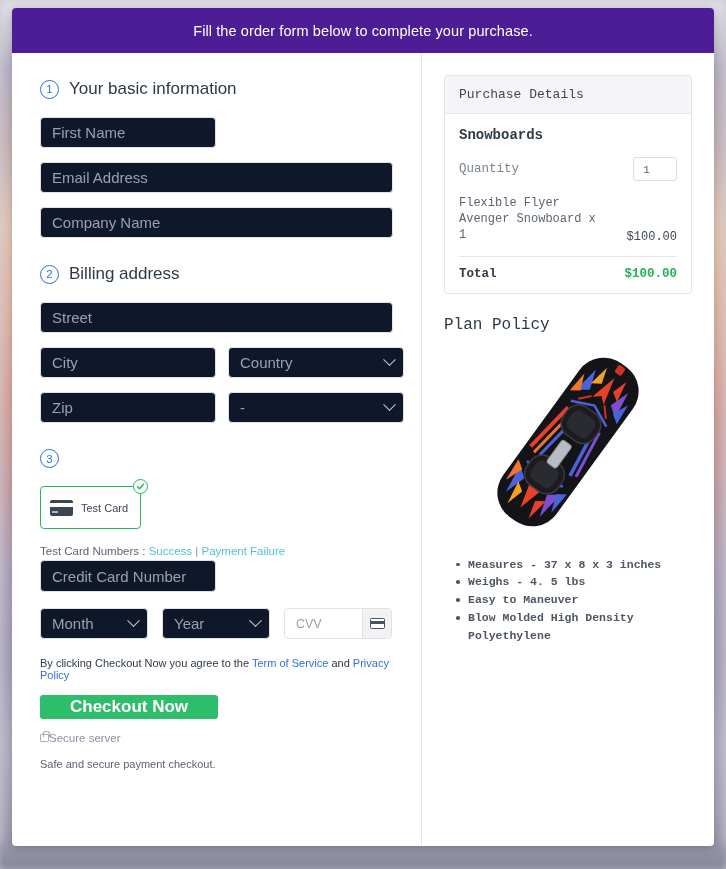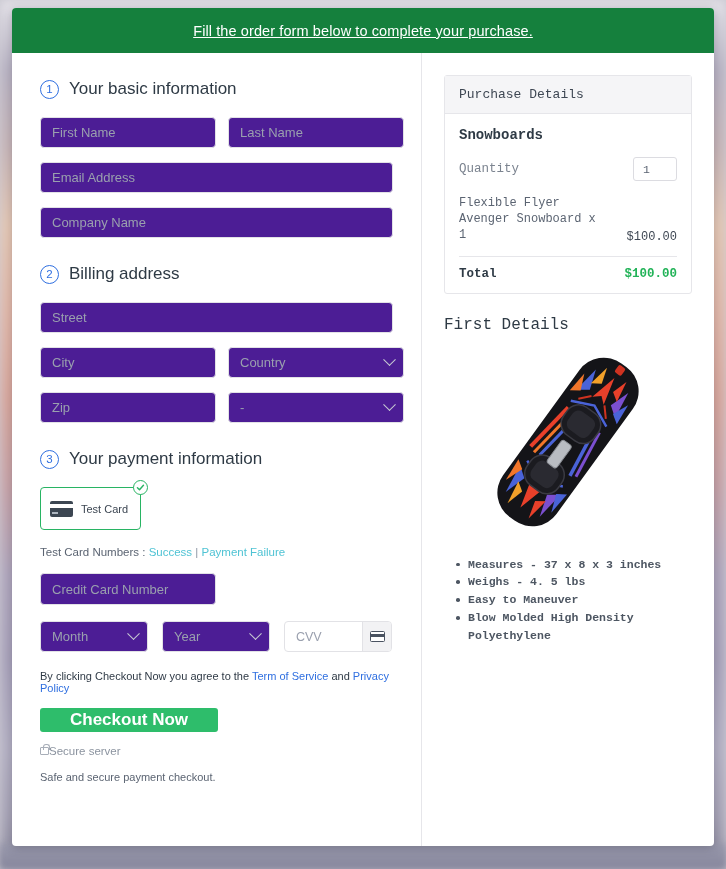--- a/index.html
+++ b/index.html
@@ -43,14 +43,13 @@
 
   .banner {
     height: 45px;
-    background: #15803d;
+    background: #4c1d95;
     color: #ffffff;
     display: flex;
     align-items: center;
     justify-content: center;
     font-size: 14.5px;
     letter-spacing: .1px;
-    text-decoration: underline;
   }
 
   .body-cols { flex: 1; display: flex; }

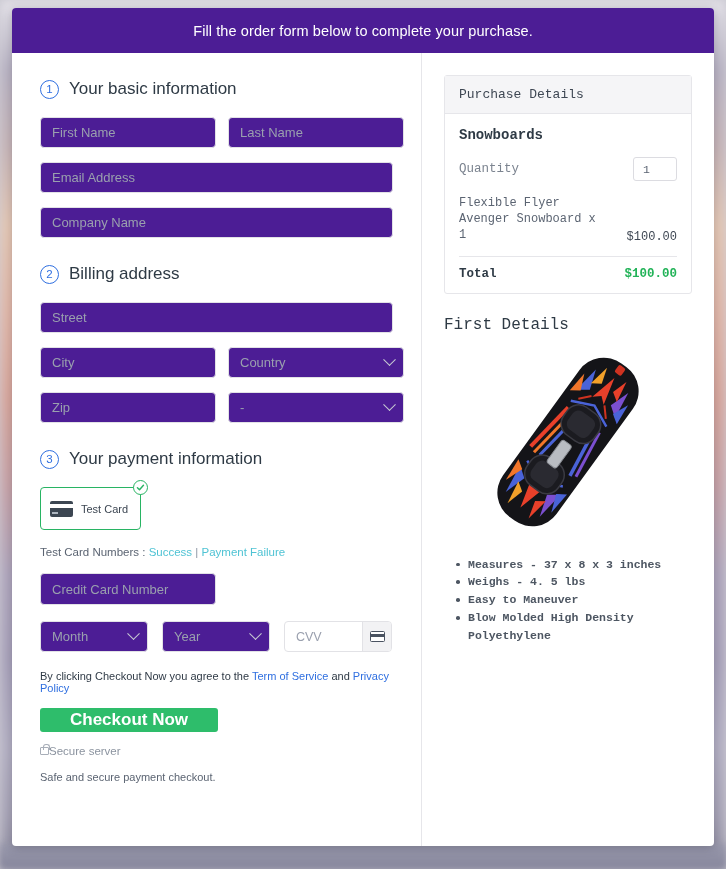--- a/index.html
+++ b/index.html
@@ -93,8 +93,8 @@
     height: 31px;
     border: 1px solid #e2e2e6;
     border-radius: 4px;
-    background: #4c1d95;
-    font-size: 13px;
+    background: #0f172a;
+    font-size: 15px;
     color: #9aa0ae;
     display: flex;
     align-items: center;

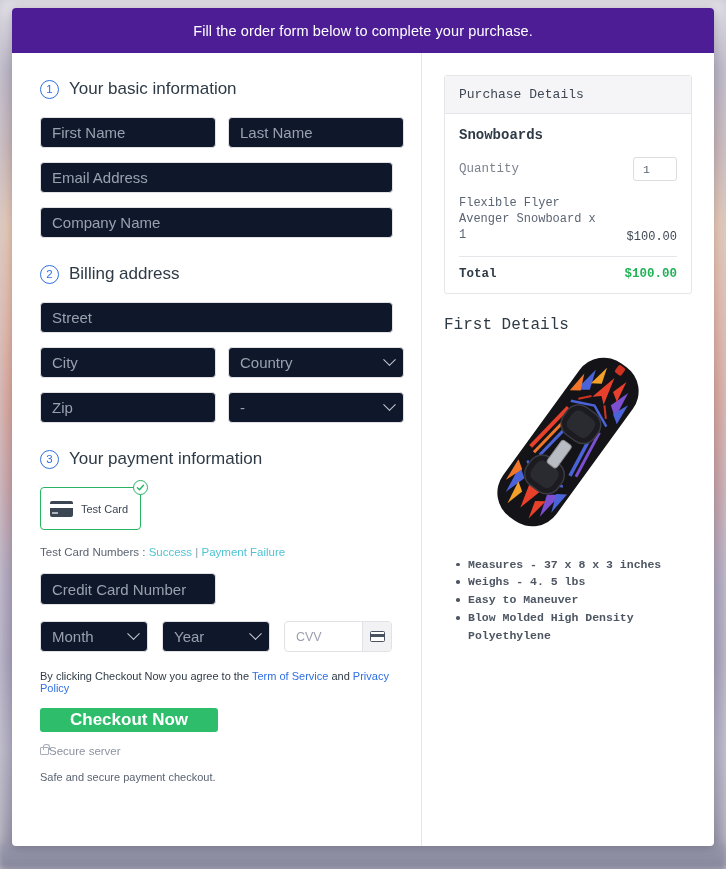--- a/index.html
+++ b/index.html
@@ -337,7 +337,6 @@
 
       <div class="row">
         <div class="field half">First Name</div>
-        <div class="field half">Last Name</div>
       </div>
       <div class="row">
         <div class="field full">Email Address</div>

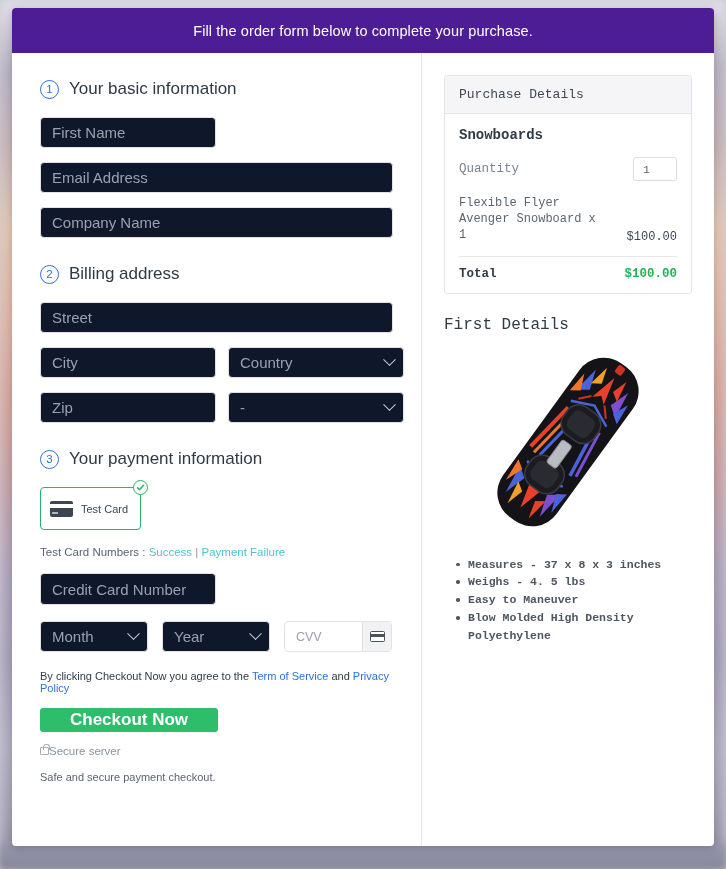--- a/index.html
+++ b/index.html
@@ -448,7 +448,7 @@
         </div>
       </div>
 
-      <div class="plan-title">First Details</div>
+      <div class="plan-title">Plan Policy</div>
 
       <div class="board-wrap">
         <svg width="210" height="200" viewBox="0 0 210 200">

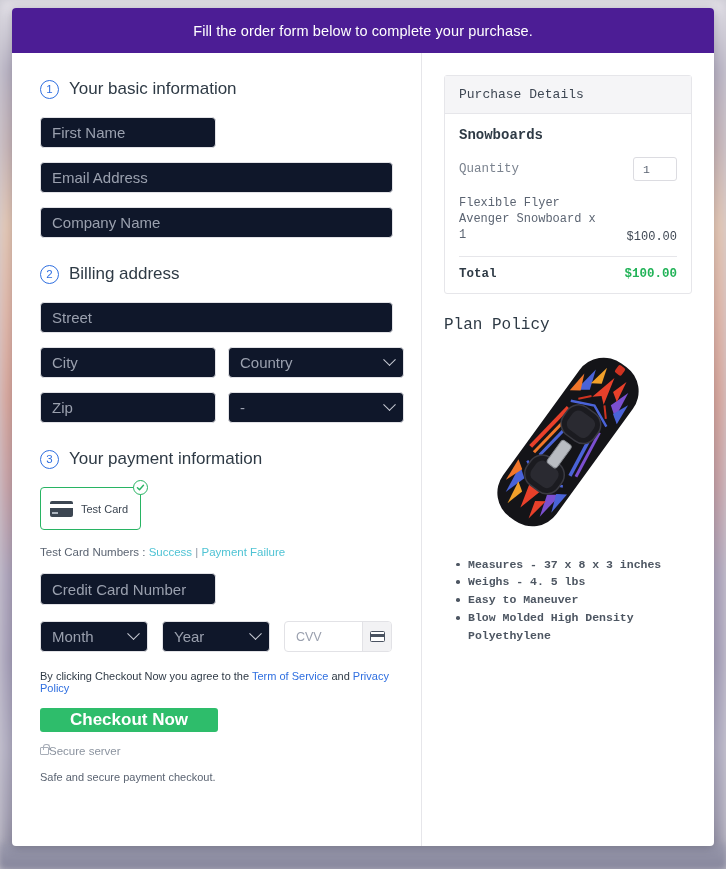--- a/index.html
+++ b/index.html
@@ -370,7 +370,6 @@
 
       <div class="section-head section-payment">
         <div class="step-circle">3</div>
-        <div class="section-title">Your payment information</div>
       </div>
 
       <div class="card-option">

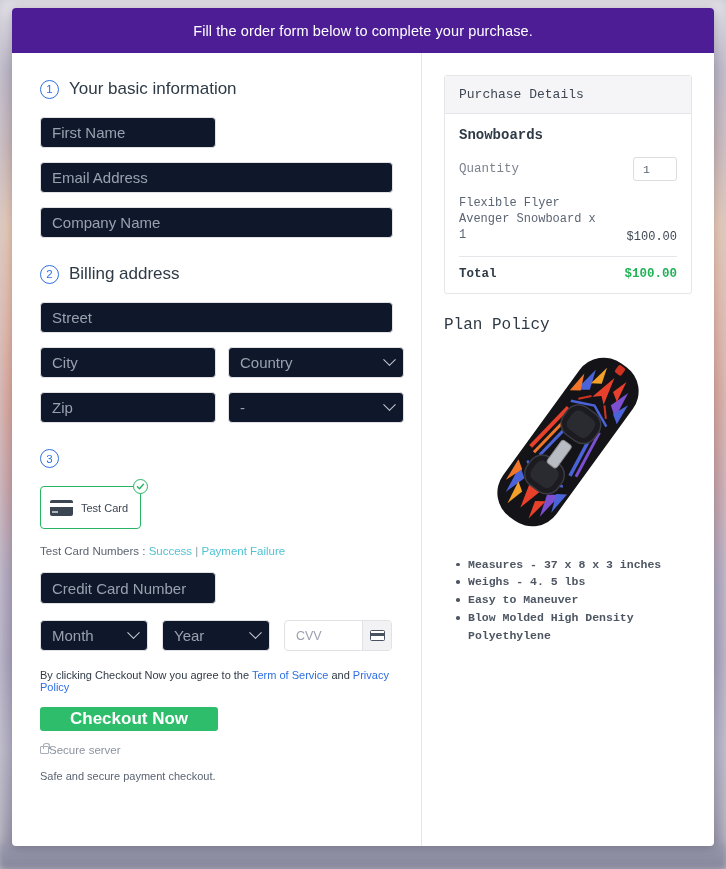--- a/index.html
+++ b/index.html
@@ -160,7 +160,7 @@
   .testcards {
     font-size: 11.5px;
     color: #5b6472;
-    margin-bottom: 15px;
+    margin-bottom: 3px;
   }
   .testcards a { color: #4fc3d4; text-decoration: none; }
   .testcards .sep { color: #8e97a5; }

